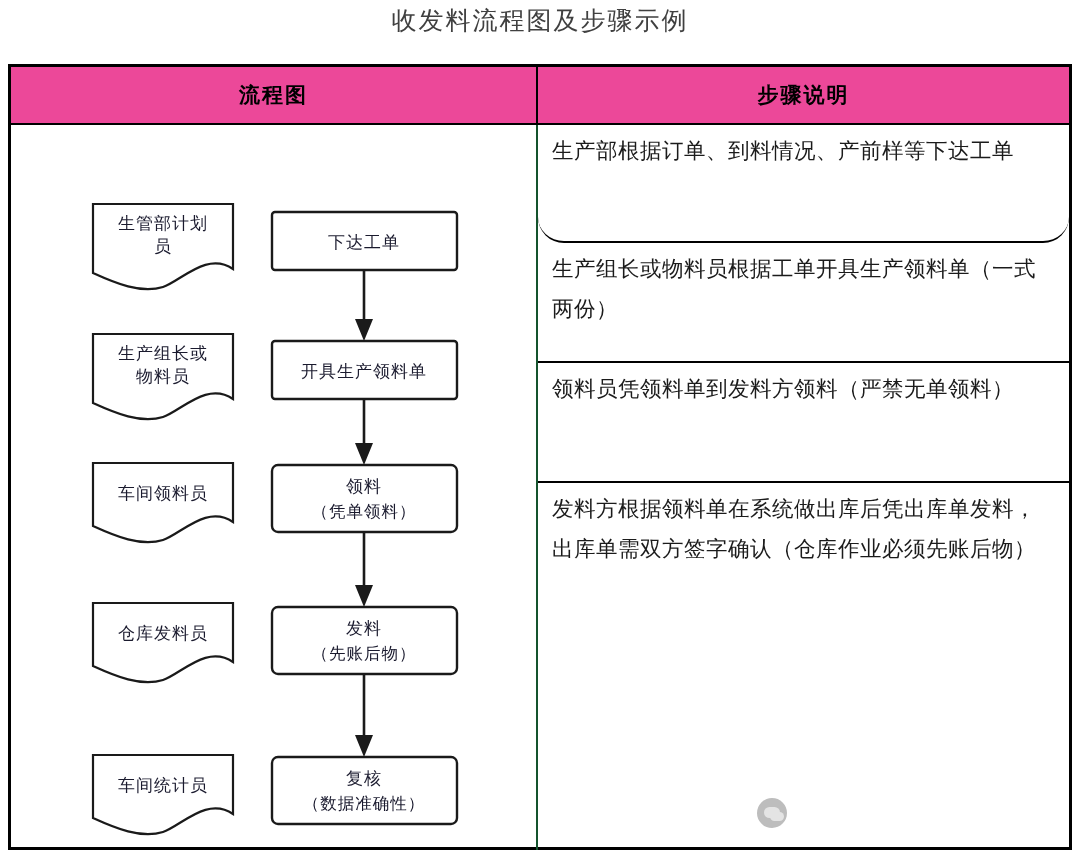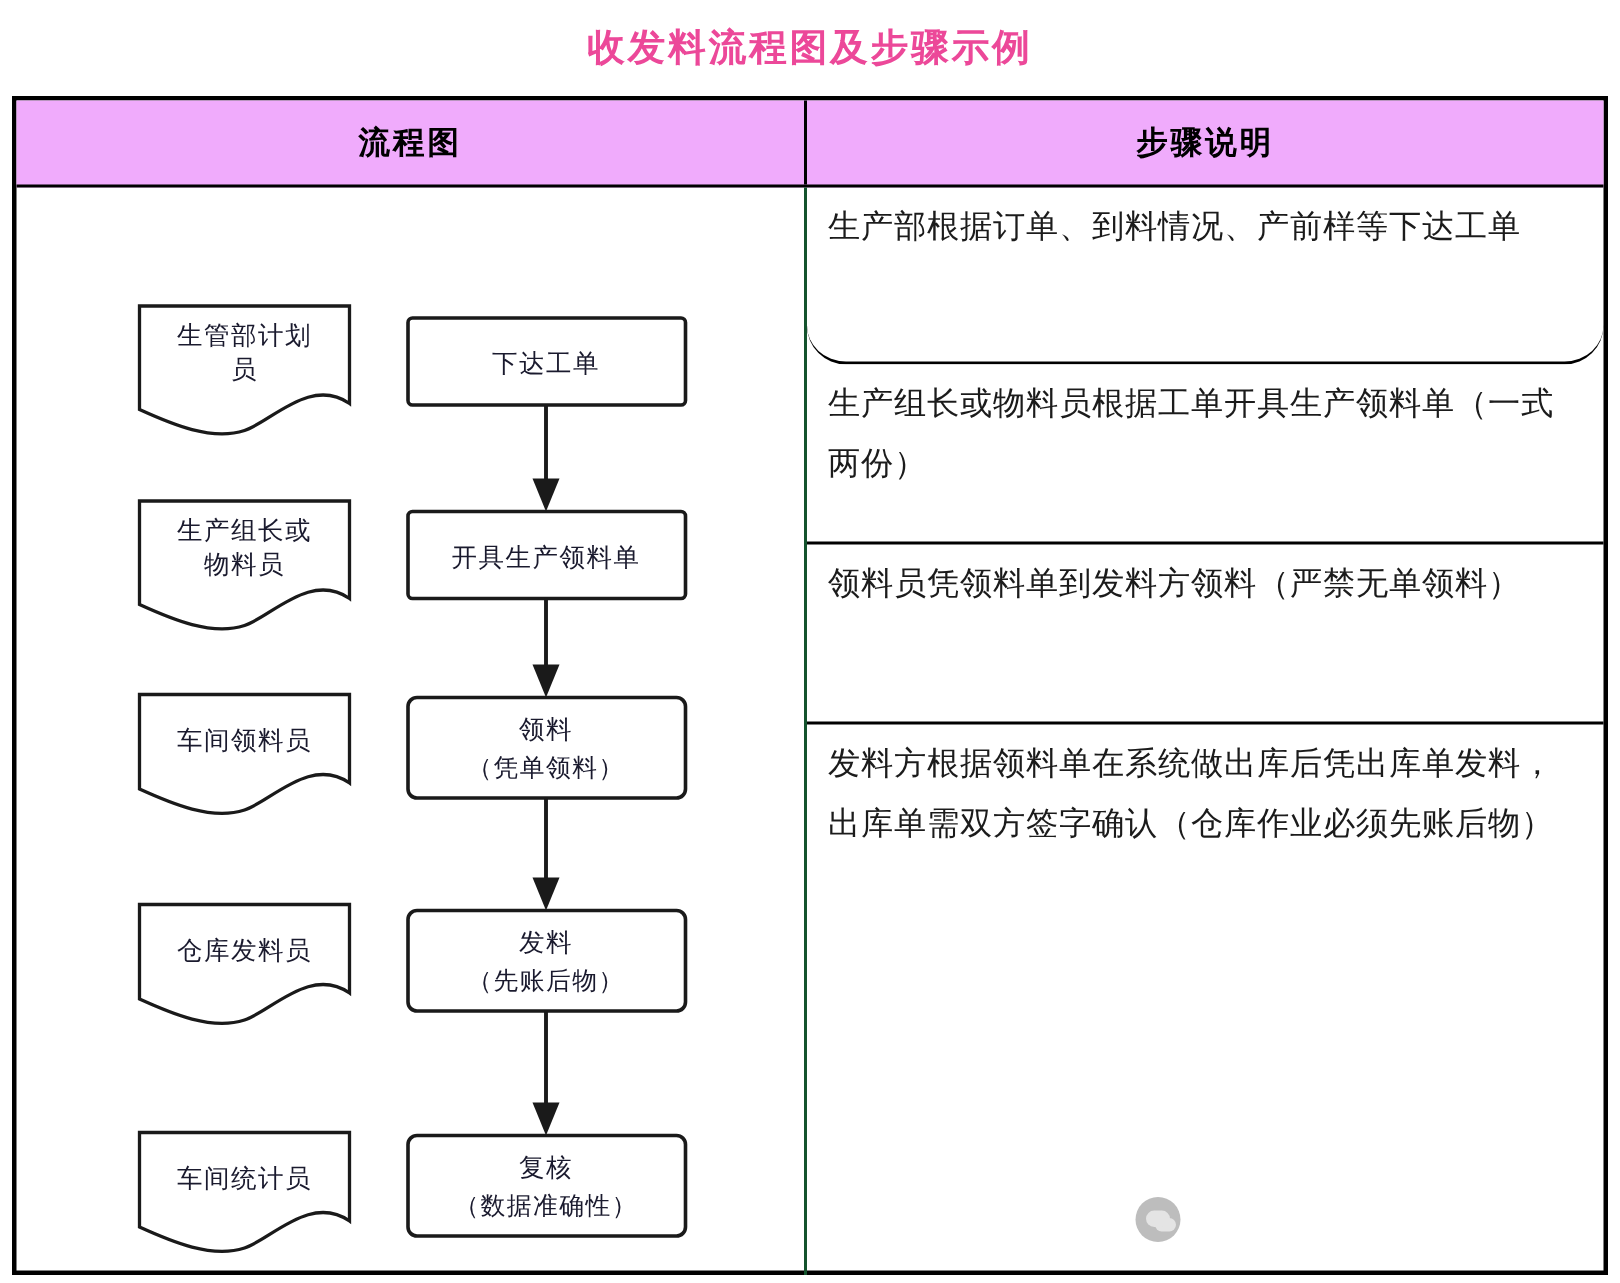--- a/index.html
+++ b/index.html
@@ -20,13 +20,13 @@
   .page-title {
     text-align: center;
     font-size: 25px;
-    font-weight: 700;
+    font-weight: 400;
     letter-spacing: 2px;
     line-height: 1;
-    padding-top: 20px;
+    padding-top: 8px;
     height: 44px;
     box-sizing: border-box;
-    color: #ec4899;
+    color: #404040;
   }
 
   

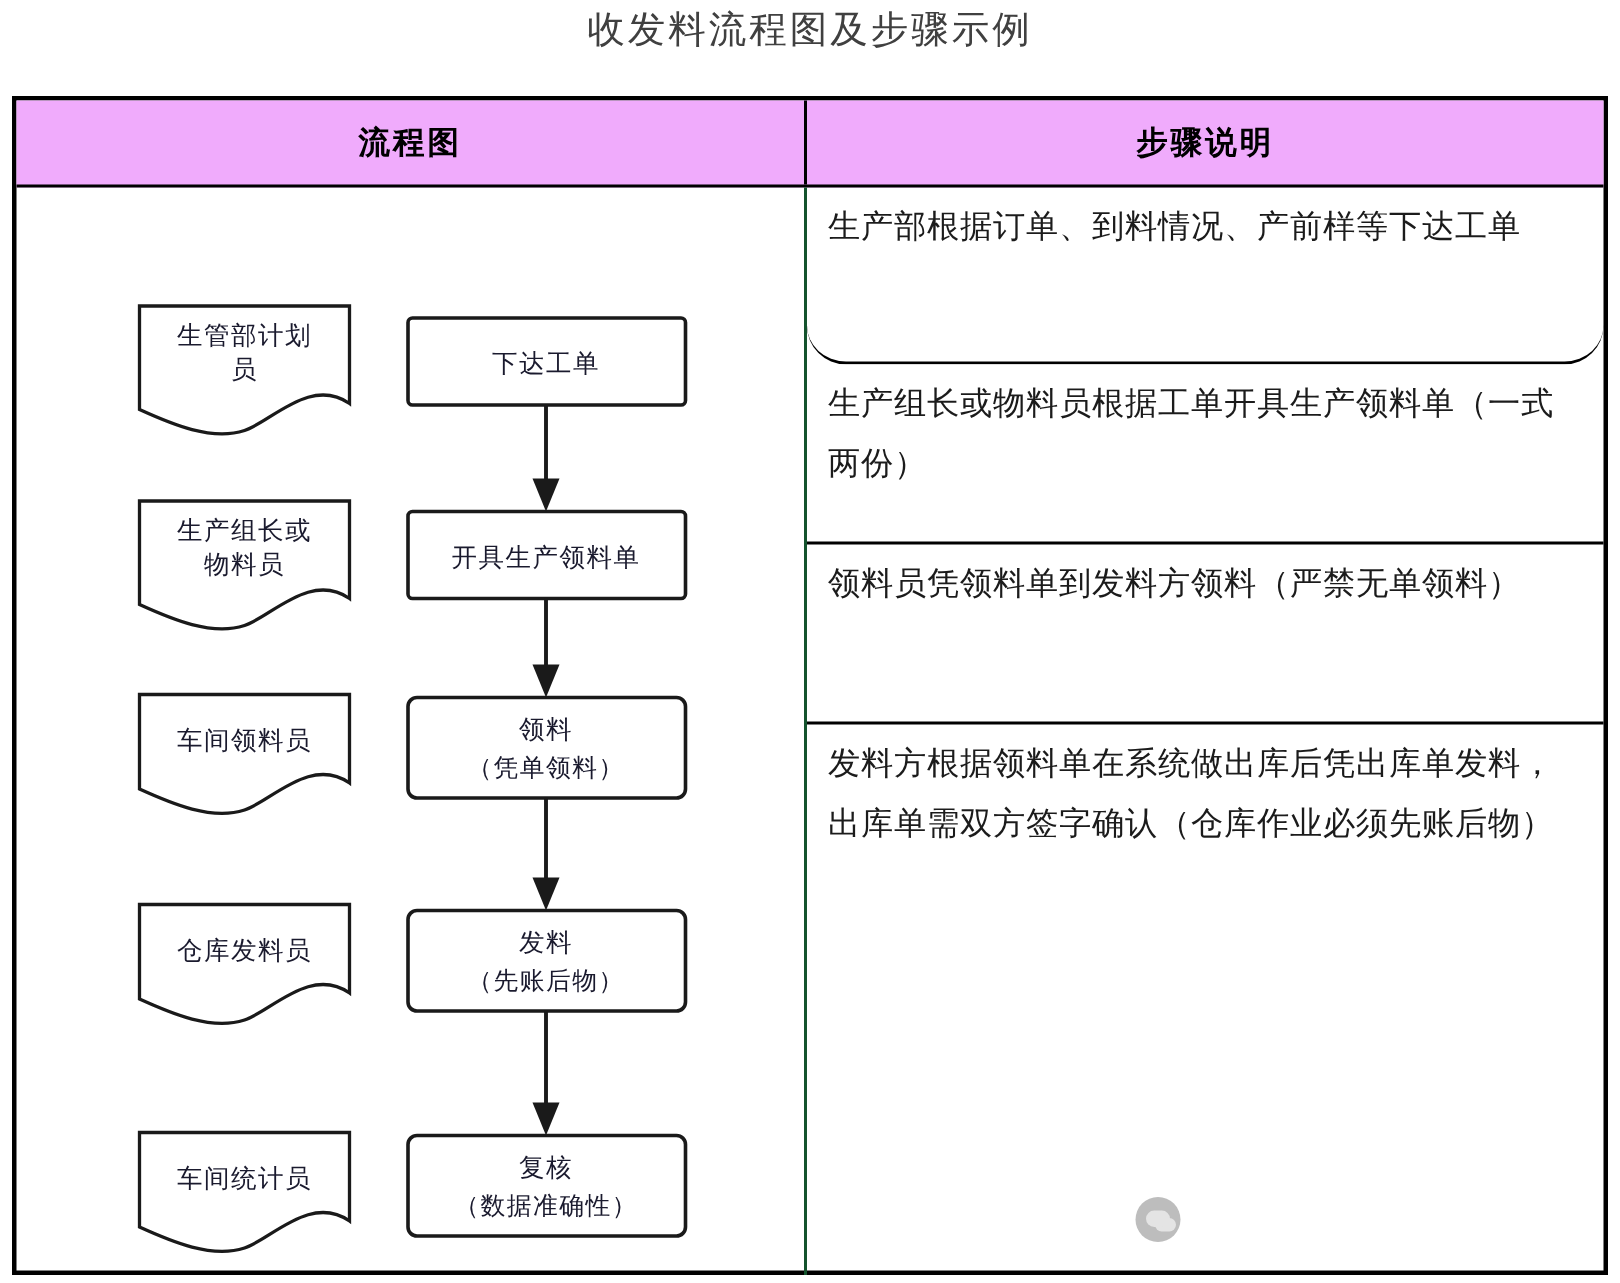--- a/index.html
+++ b/index.html
@@ -44,7 +44,7 @@
   .table-head {
     display: flex;
     height: 58px;
-    background: #f0abfc;
+    background: #ec4899;
     border-bottom: 2px solid #000;
     box-sizing: border-box;
   }

